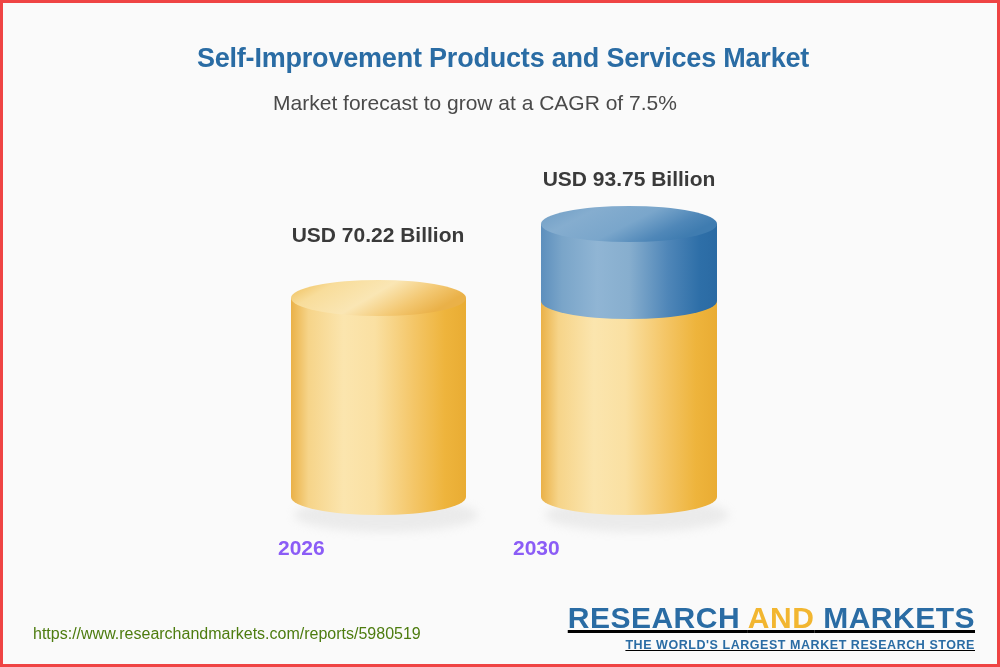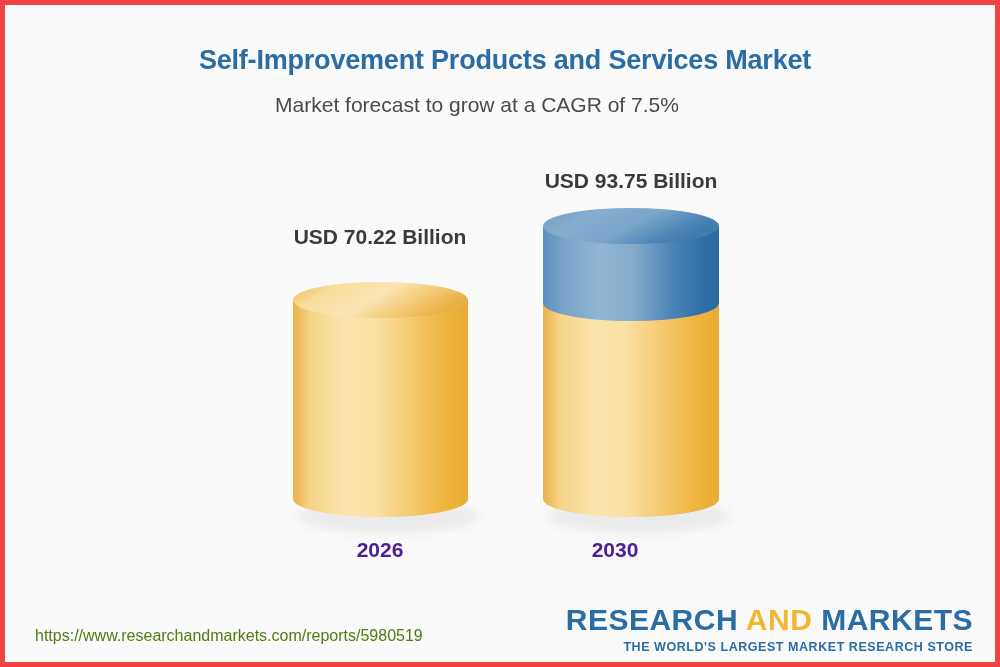--- a/index.html
+++ b/index.html
@@ -20,7 +20,7 @@
     height: 667px;
     background: #fafafa;
     box-sizing: border-box;
-    border: 5px solid #ef4444;
+    border: 3px solid #ef4444;
     overflow: hidden;
   }
 

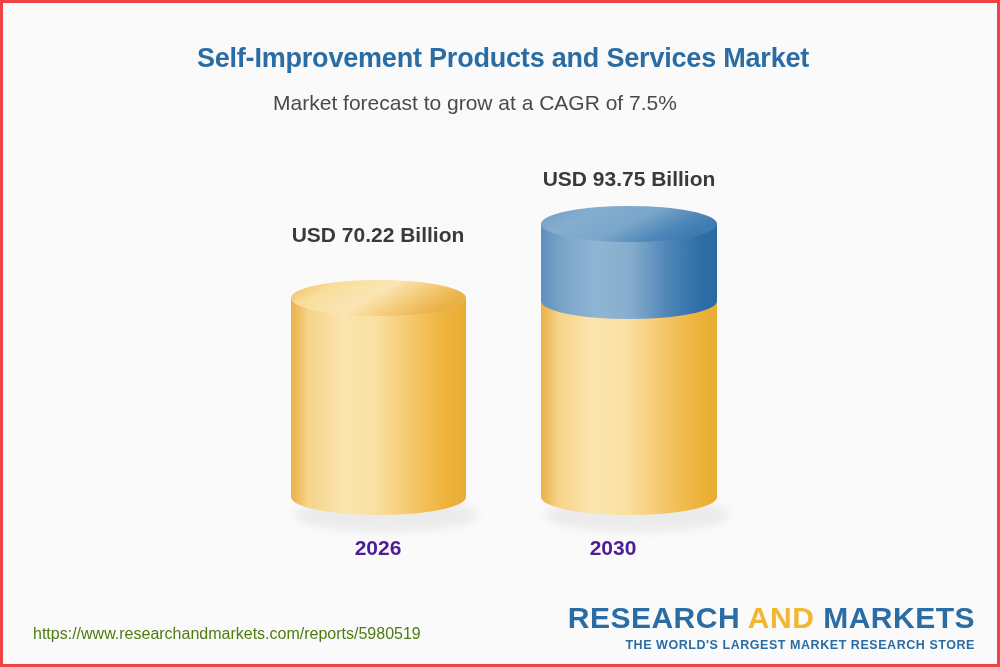--- a/index.html
+++ b/index.html
@@ -68,10 +68,10 @@
   }
   .cat-label {
     position: absolute;
-    text-align: center;
+    text-align: left;
     font-size: 21px;
     font-weight: bold;
-    color: #4c1d95;
+    color: #8b5cf6;
     white-space: nowrap;
   }
 

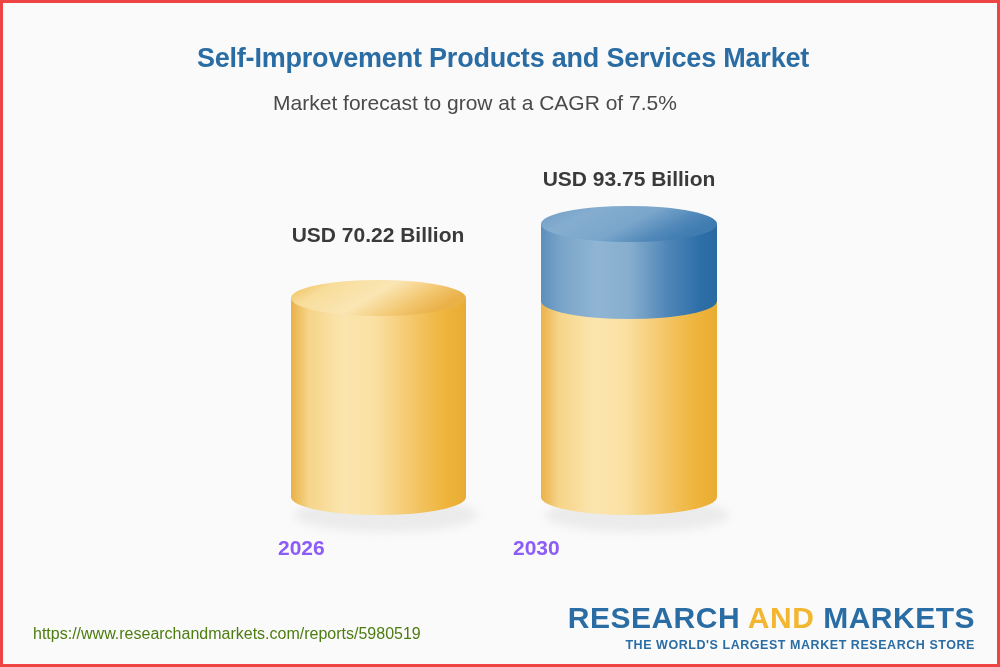--- a/index.html
+++ b/index.html
@@ -91,6 +91,7 @@
     top: 600px;
     text-align: right;
     line-height: 1;
+    text-decoration: underline;
   }
   #brand-main {
     font-size: 30px;

